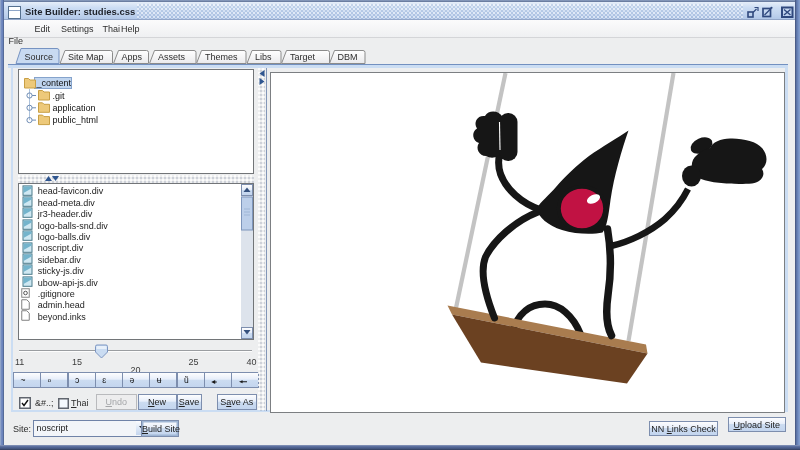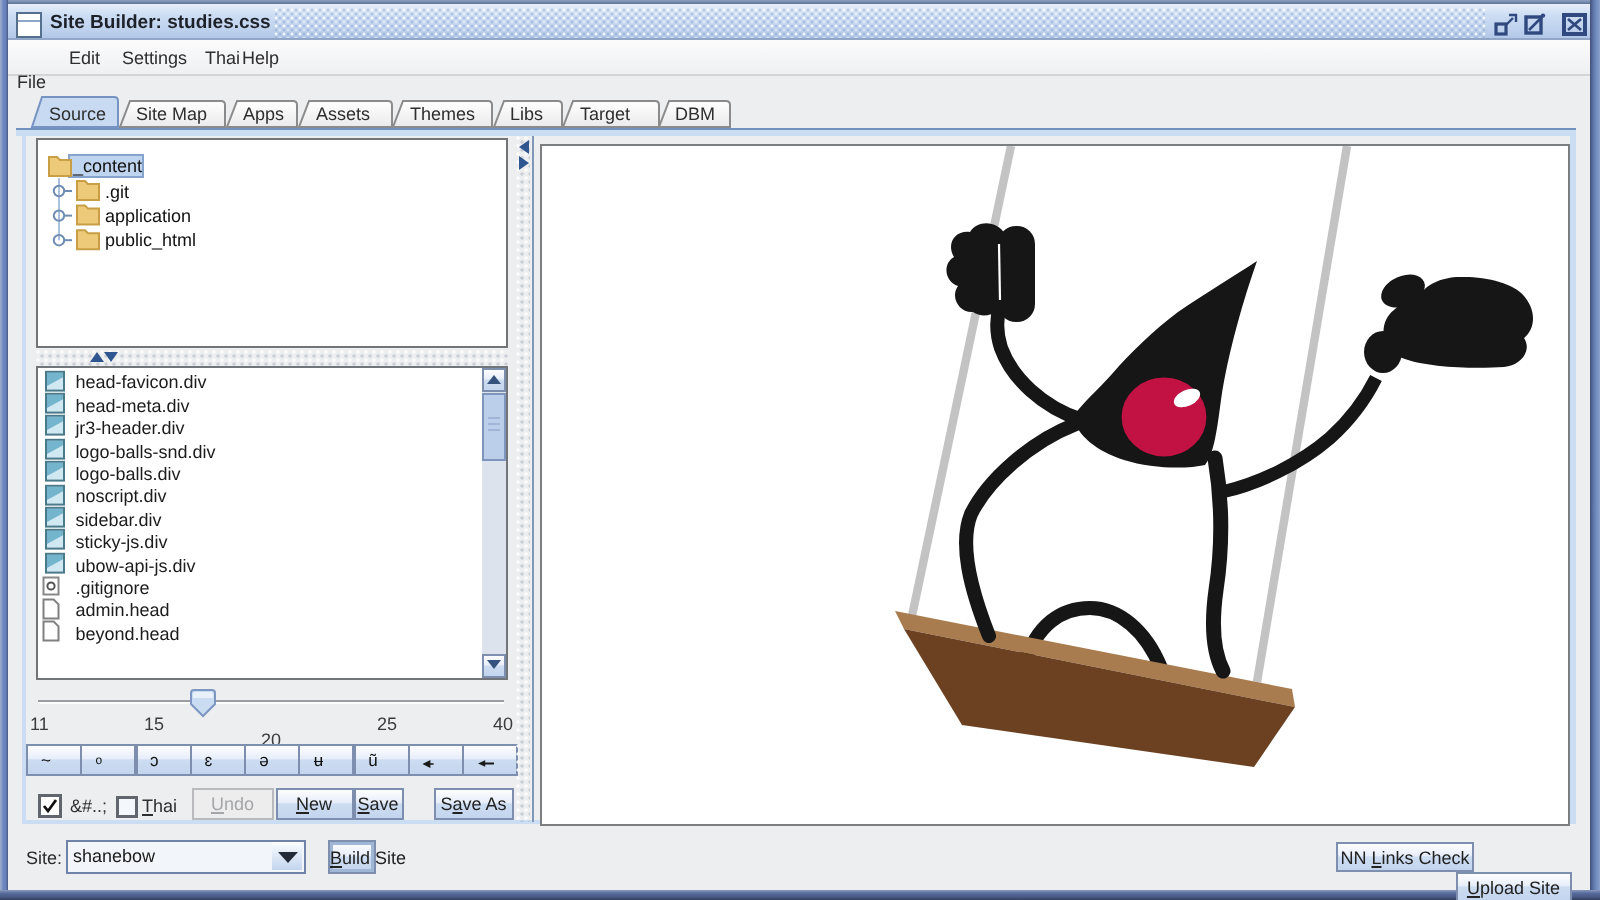--- a/index.html
+++ b/index.html
@@ -172,7 +172,7 @@
       <svg class="abs" style="left:1px;top:126.0px" width="9" height="11" viewBox="0 0 9 11">
         <path d="M0.75 0.75 L5.8 0.75 L8.25 3.2 L8.25 10.25 L0.75 10.25 Z" fill="#fff" stroke="#808080" stroke-width="1"></path>
       </svg>
-      <div class="abs t9" style="left:17.7px;top:126.8px;color:#1c1c1c">beyond.head</div>
+      <div class="abs t9" style="left:17.7px;top:126.8px;color:#1c1c1c">beyond.inks</div>
     </div>
 
 <div class="abs" style="left:240.5px;top:184px;width:12px;height:154.5px;background:#dde3ec"></div>

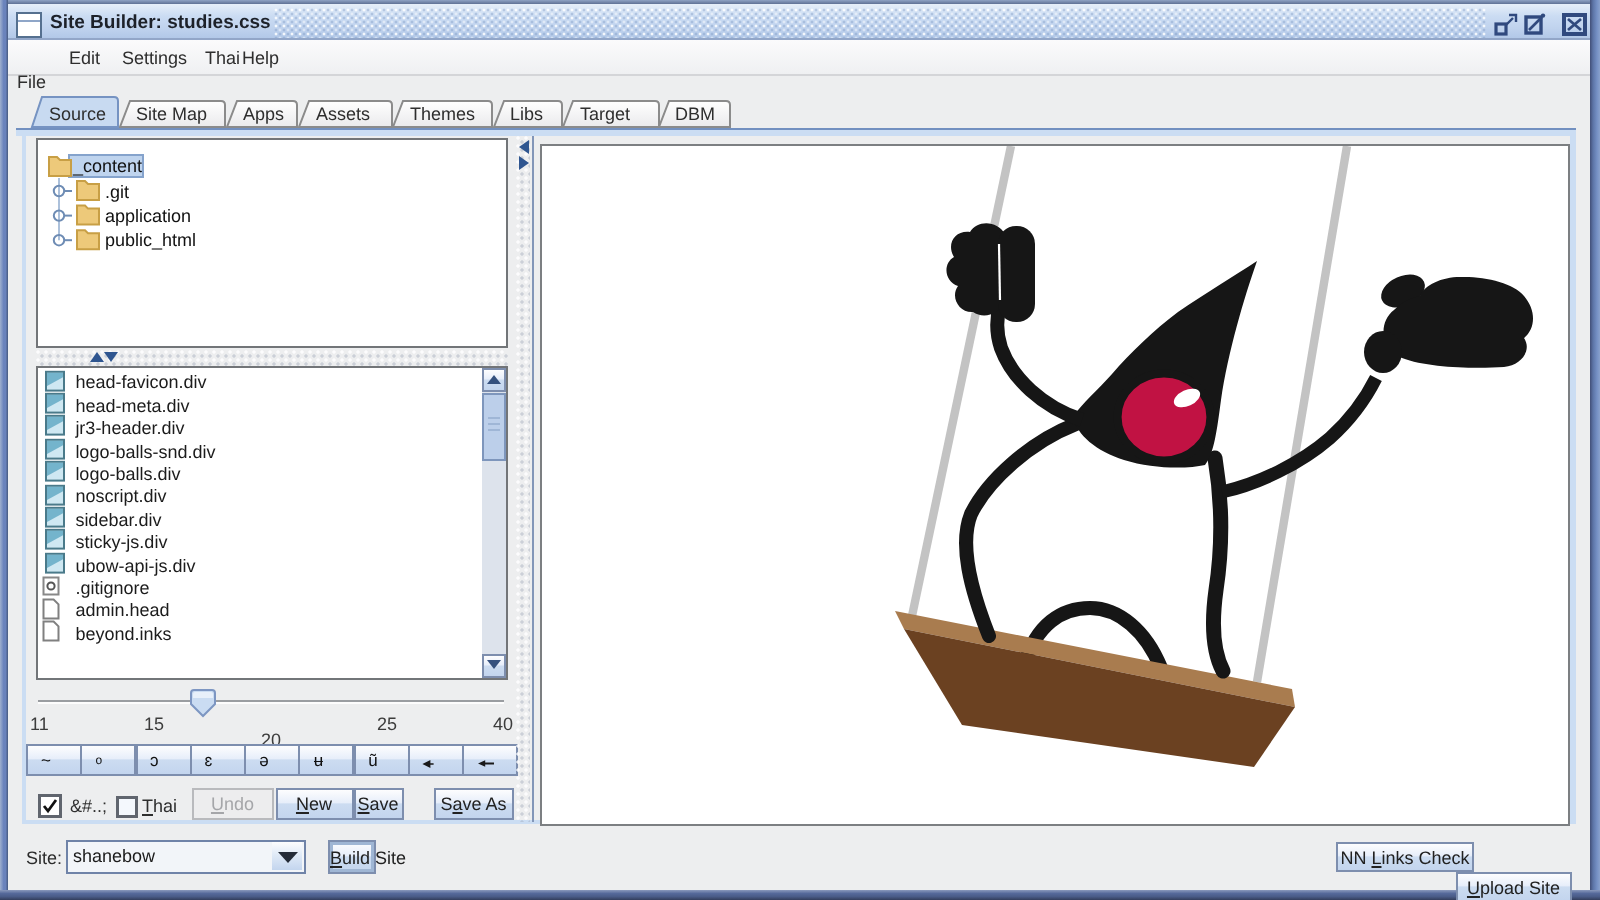--- a/index.html
+++ b/index.html
@@ -264,7 +264,7 @@
 
 <div class="abs t9" style="left:13px;top:423px;color:#2b2b2b">Site:</div>
 <div class="abs" style="left:33px;top:419.5px;width:119.5px;height:17px;background:#f2f5f9;border:1.5px solid #6f83a8"></div>
-<div class="abs t9" style="left:36.5px;top:422px;color:#1b1b1b">shanebow</div>
+<div class="abs t9" style="left:36.5px;top:422px;color:#1b1b1b">noscript</div>
 <div class="abs" style="left:136px;top:421px;width:15px;height:14px;background:linear-gradient(180deg,#fdfdfe,#e0eaf7 45%,#c3d5ee)"></div>
 <svg class="abs" style="left:137.5px;top:425px" width="12" height="7" viewBox="0 0 12 7">
       <path d="M1 1 L11 1 L6 6.5 Z" fill="#242b38"></path>

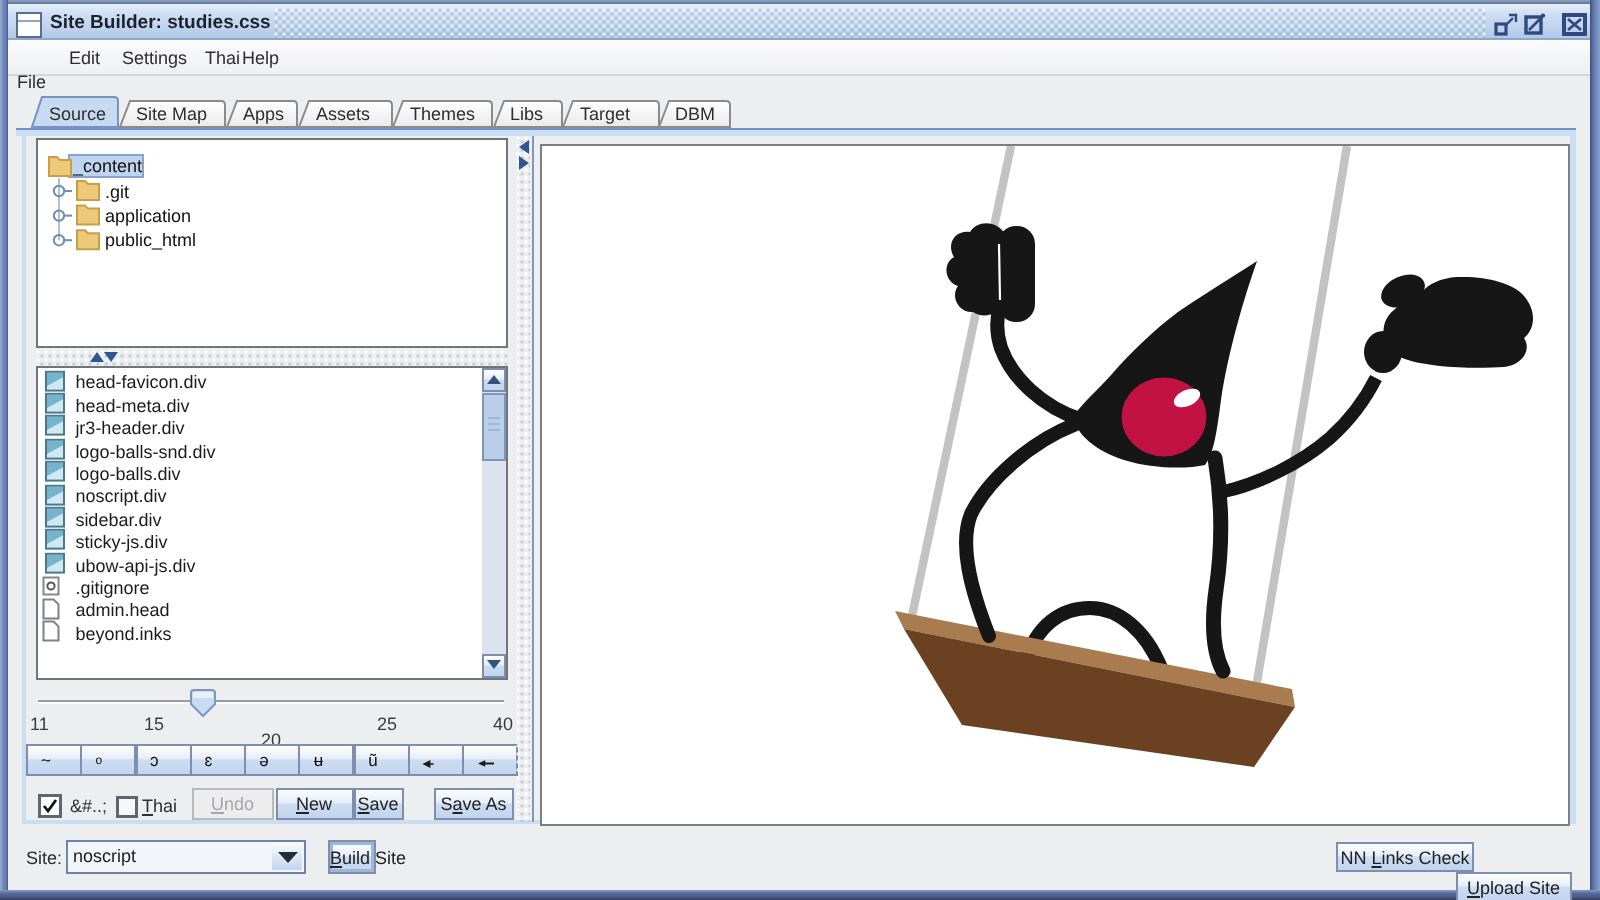--- a/index.html
+++ b/index.html
@@ -269,7 +269,7 @@
 <svg class="abs" style="left:137.5px;top:425px" width="12" height="7" viewBox="0 0 12 7">
       <path d="M1 1 L11 1 L6 6.5 Z" fill="#242b38"></path>
     </svg>
-<div class="abs btn t9" style="left:164px;top:419.5px;width:24px;height:17px;line-height:16px;box-shadow:inset 0 0 0 1.5px #9fb6d4"><span class="u">B</span>uild Site</div>
+<div class="abs btn t9" style="left:141px;top:419.5px;width:38px;height:17px;line-height:16px;box-shadow:inset 0 0 0 1.5px #9fb6d4"><span class="u">B</span>uild Site</div>
 <div class="abs btn t9" style="left:668px;top:420.5px;width:69px;height:15px;line-height:14px">NN <span class="u">L</span>inks Check</div>
 <div class="abs btn t9" style="left:728px;top:436px;width:57.5px;height:15px;line-height:14px"><span class="u">U</span>pload Site</div>
 </div>

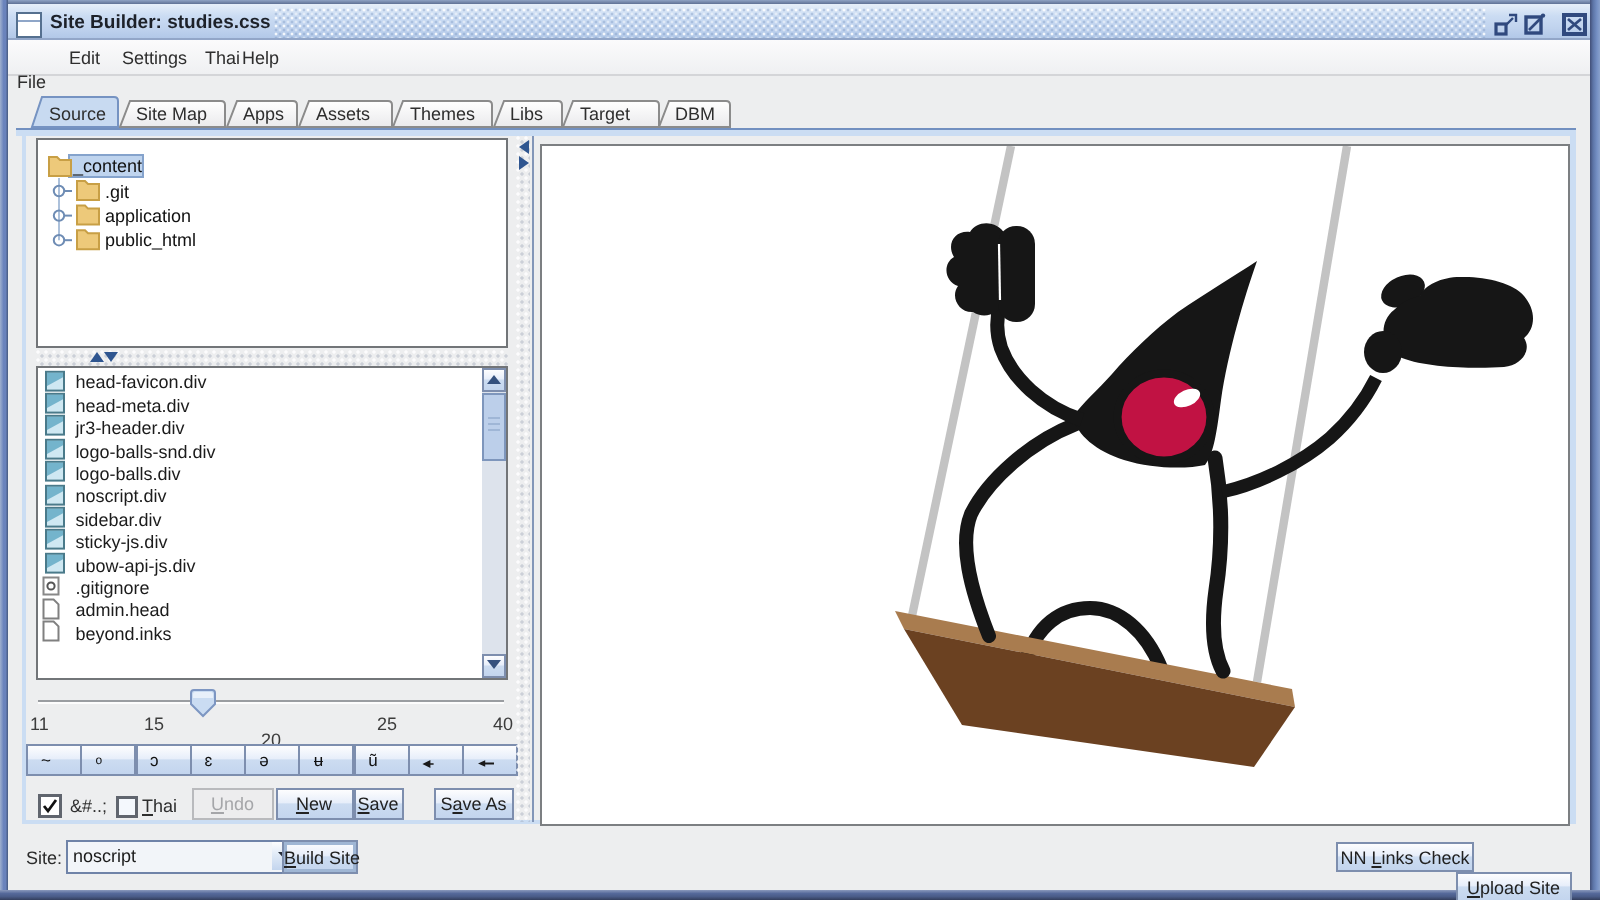--- a/index.html
+++ b/index.html
@@ -270,7 +270,7 @@
       <path d="M1 1 L11 1 L6 6.5 Z" fill="#242b38"></path>
     </svg>
 <div class="abs btn t9" style="left:141px;top:419.5px;width:38px;height:17px;line-height:16px;box-shadow:inset 0 0 0 1.5px #9fb6d4"><span class="u">B</span>uild Site</div>
-<div class="abs btn t9" style="left:668px;top:420.5px;width:69px;height:15px;line-height:14px">NN <span class="u">L</span>inks Check</div>
+<div class="abs btn t9" style="left:649px;top:420.5px;width:69px;height:15px;line-height:14px">NN <span class="u">L</span>inks Check</div>
 <div class="abs btn t9" style="left:728px;top:436px;width:57.5px;height:15px;line-height:14px"><span class="u">U</span>pload Site</div>
 </div>
 

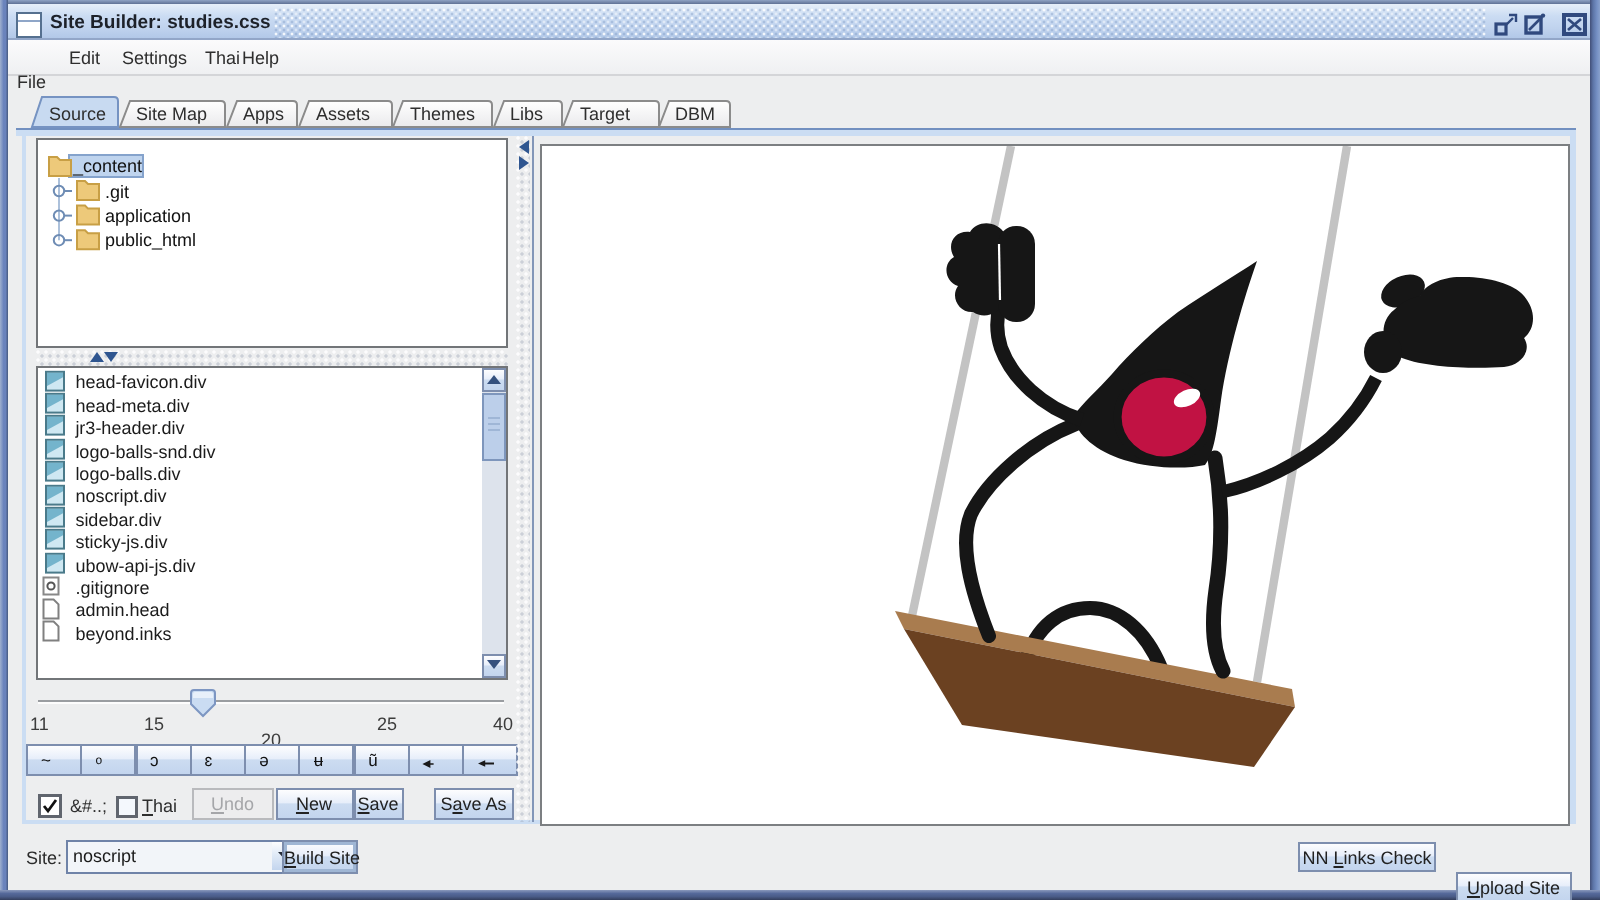--- a/index.html
+++ b/index.html
@@ -271,7 +271,7 @@
     </svg>
 <div class="abs btn t9" style="left:141px;top:419.5px;width:38px;height:17px;line-height:16px;box-shadow:inset 0 0 0 1.5px #9fb6d4"><span class="u">B</span>uild Site</div>
 <div class="abs btn t9" style="left:649px;top:420.5px;width:69px;height:15px;line-height:14px">NN <span class="u">L</span>inks Check</div>
-<div class="abs btn t9" style="left:728px;top:436px;width:57.5px;height:15px;line-height:14px"><span class="u">U</span>pload Site</div>
+<div class="abs btn t9" style="left:728px;top:417px;width:57.5px;height:15px;line-height:14px"><span class="u">U</span>pload Site</div>
 </div>
 
 </body></html>

